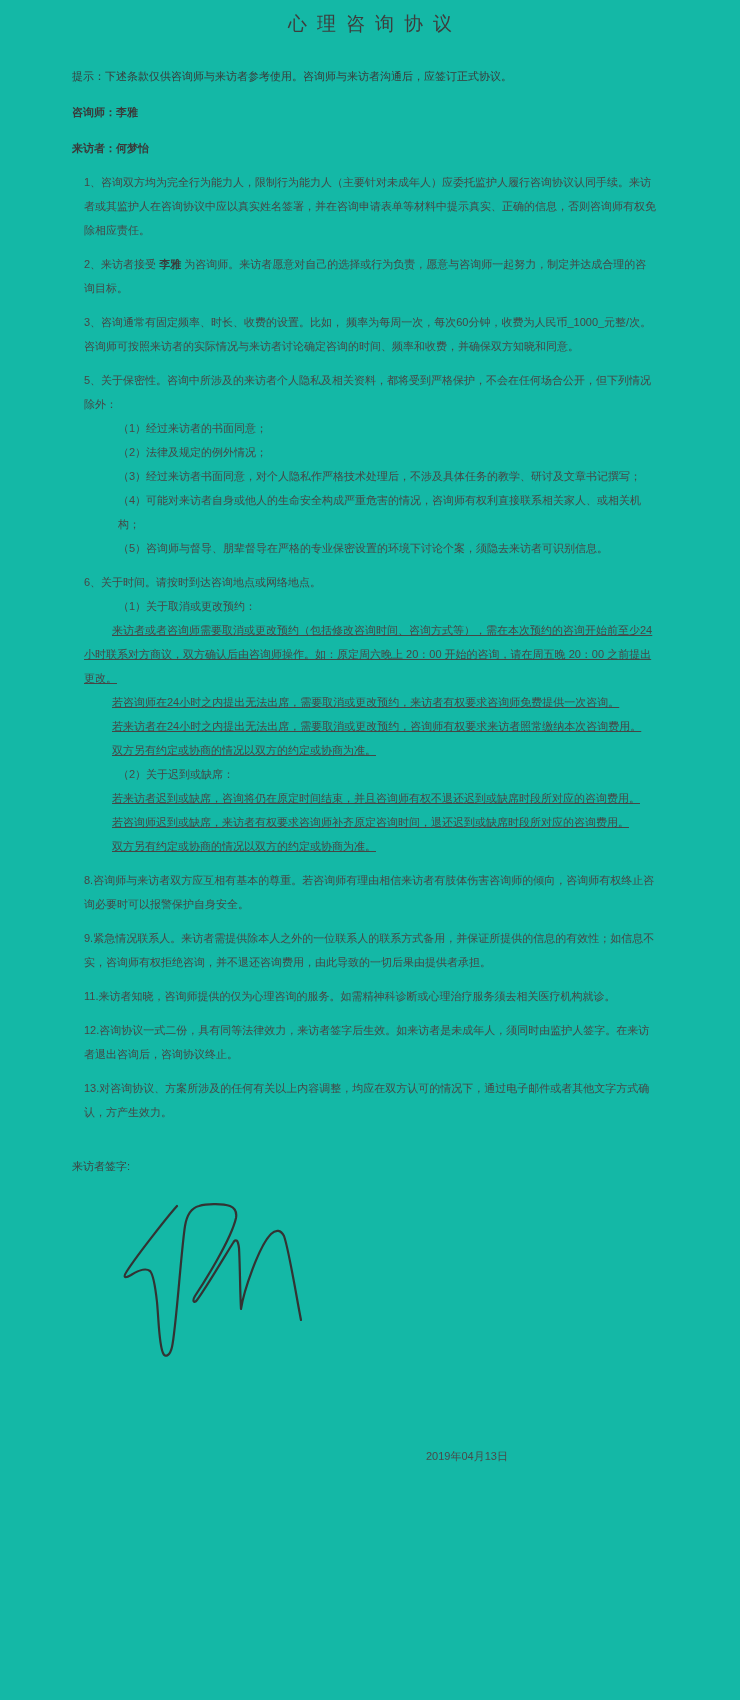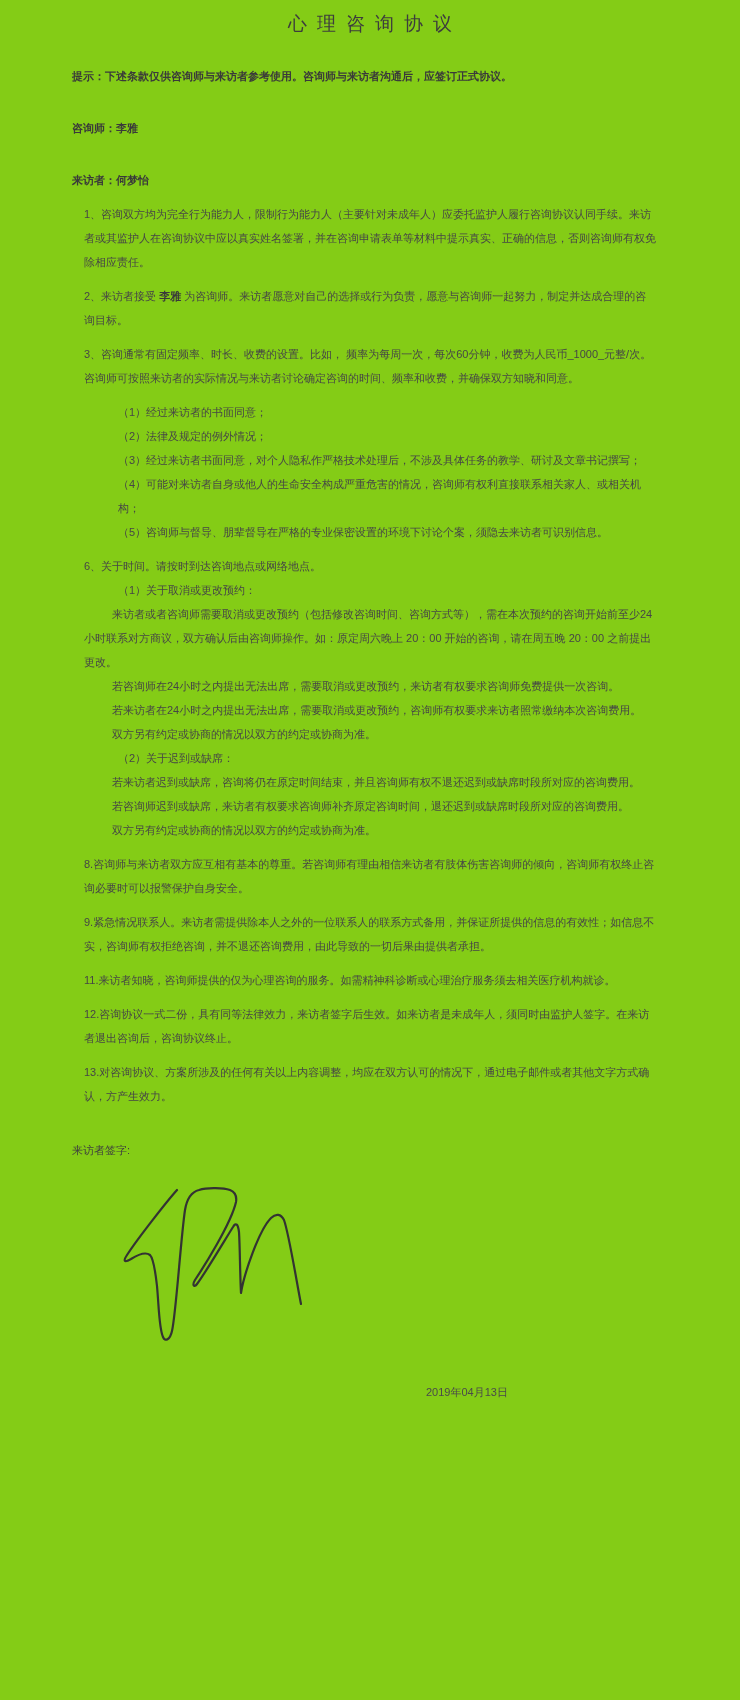--- a/index.html
+++ b/index.html
@@ -13,7 +13,7 @@
     box-sizing: border-box;
     width: 740px;
     height: 1700px;
-    background: #84cc16;
+    background: #14b8a6;
     padding: 6px 72px 0 72px;
     color: #464646;
     font-size: 11px;

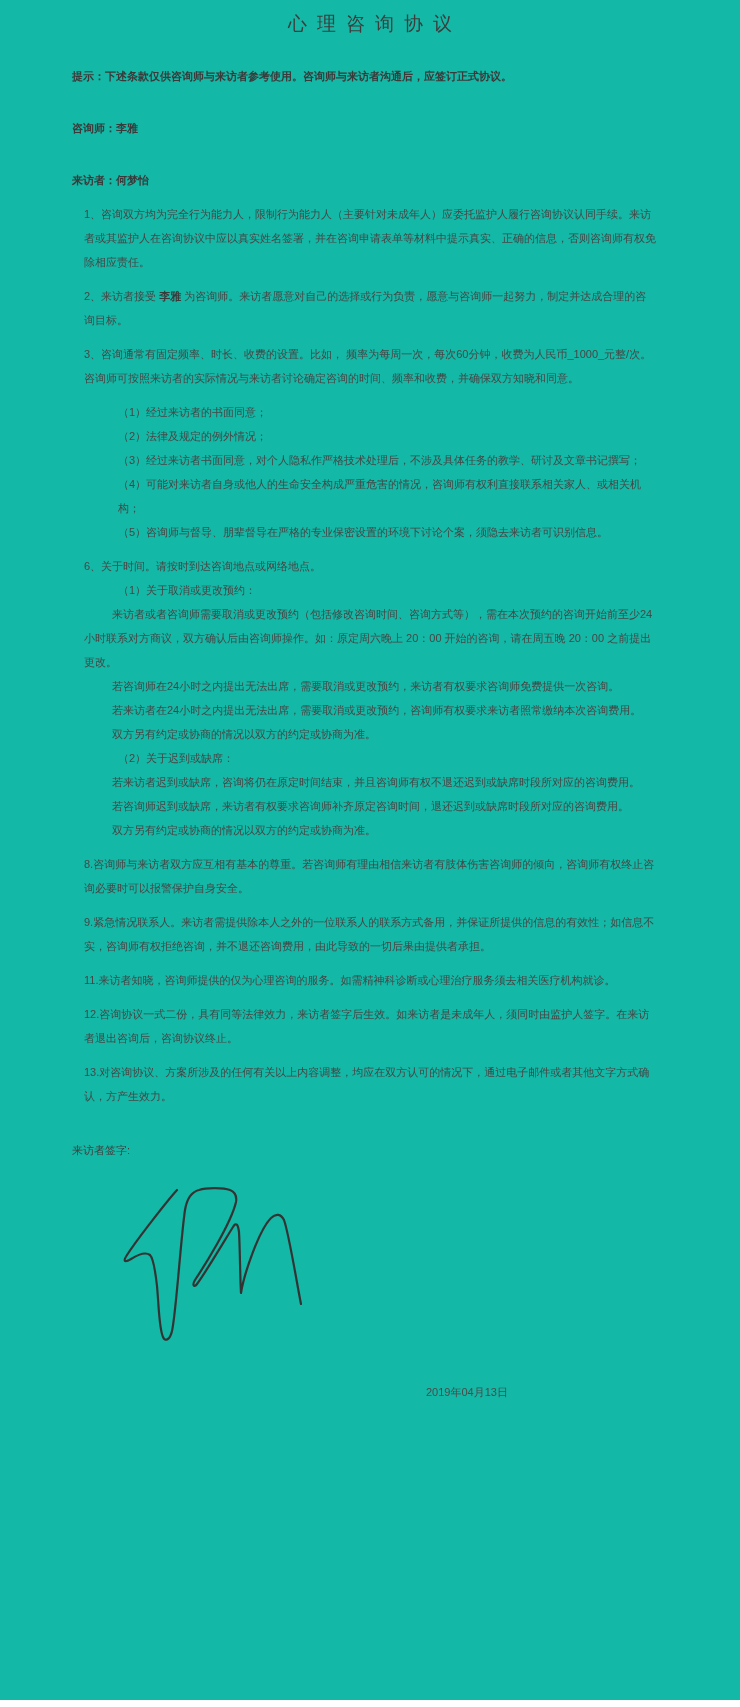--- a/index.html
+++ b/index.html
@@ -32,7 +32,7 @@
   }
   .notice {
     margin: 26px 0 0 0;
-    font-weight: 700;
+    font-weight: 400;
     color: #3a3a3a;
   }
   .party {

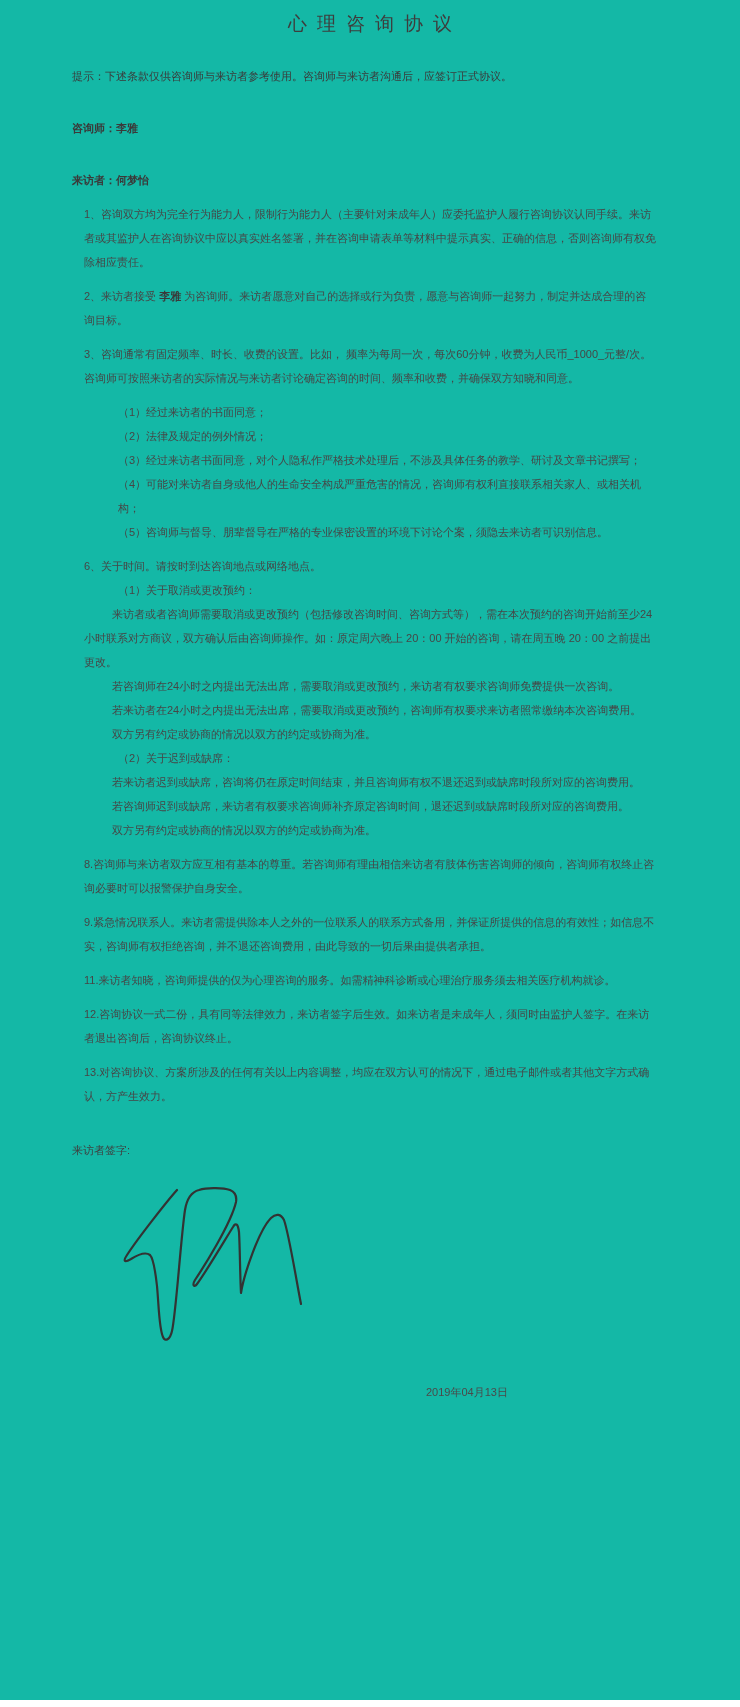--- a/index.html
+++ b/index.html
@@ -36,7 +36,7 @@
     color: #3a3a3a;
   }
   .party {
-    margin: 28px 0 0 0;
+    margin: 12px 0 0 0;
     font-weight: 700;
     color: #3a3a3a;
   }

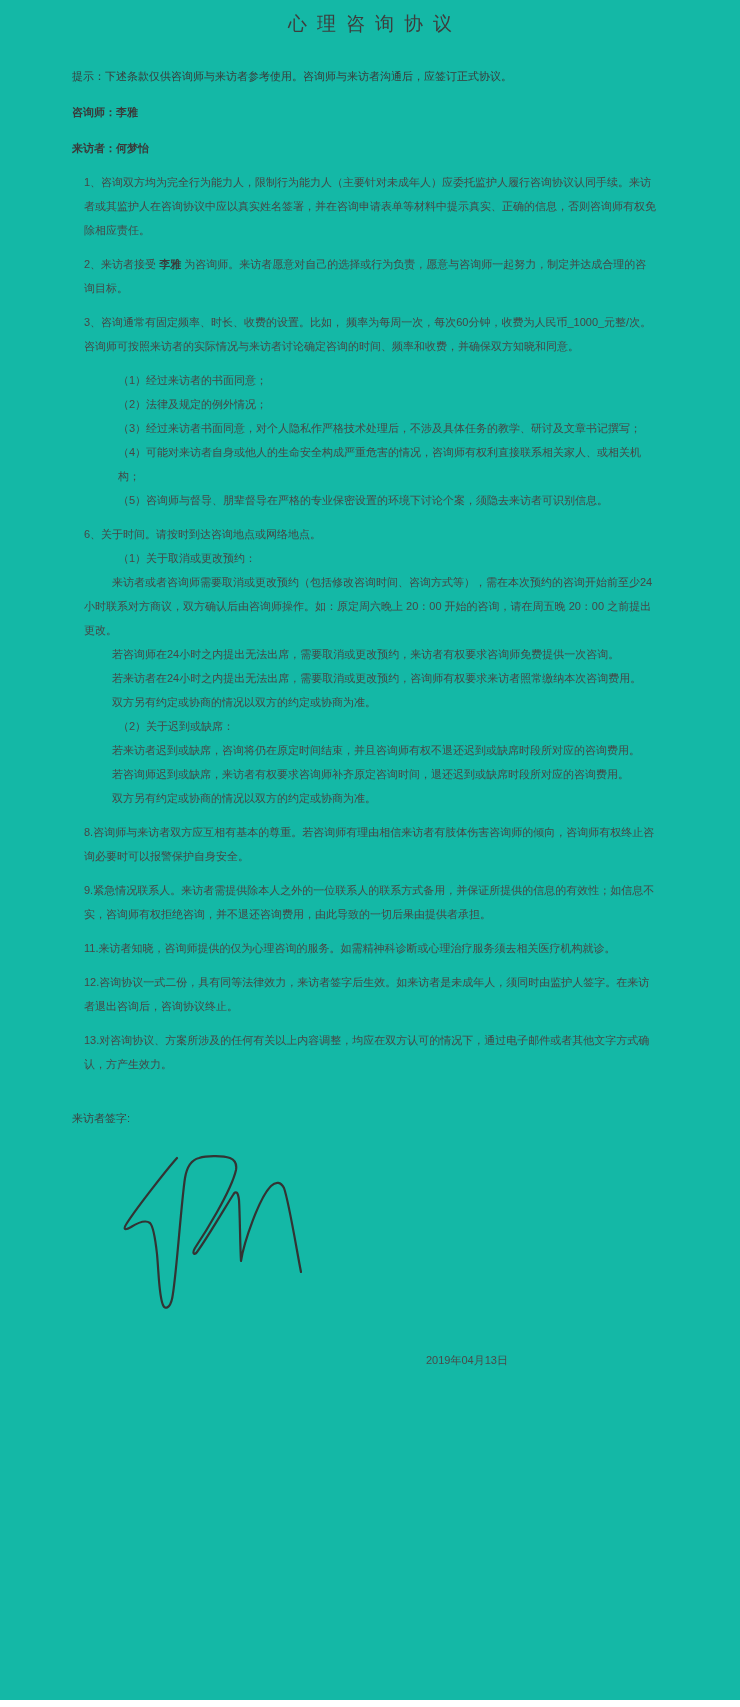--- a/index.html
+++ b/index.html
@@ -87,6 +87,7 @@
 
 
   <div class="clause">
+    <p>5、关于保密性。咨询中所涉及的来访者个人隐私及相关资料，都将受到严格保护，不会在任何场合公开，但下列情况除外：</p>
     <p class="sub-item">（1）经过来访者的书面同意；</p>
     <p class="sub-item">（2）法律及规定的例外情况；</p>
     <p class="sub-item">（3）经过来访者书面同意，对个人隐私作严格技术处理后，不涉及具体任务的教学、研讨及文章书记撰写；</p>

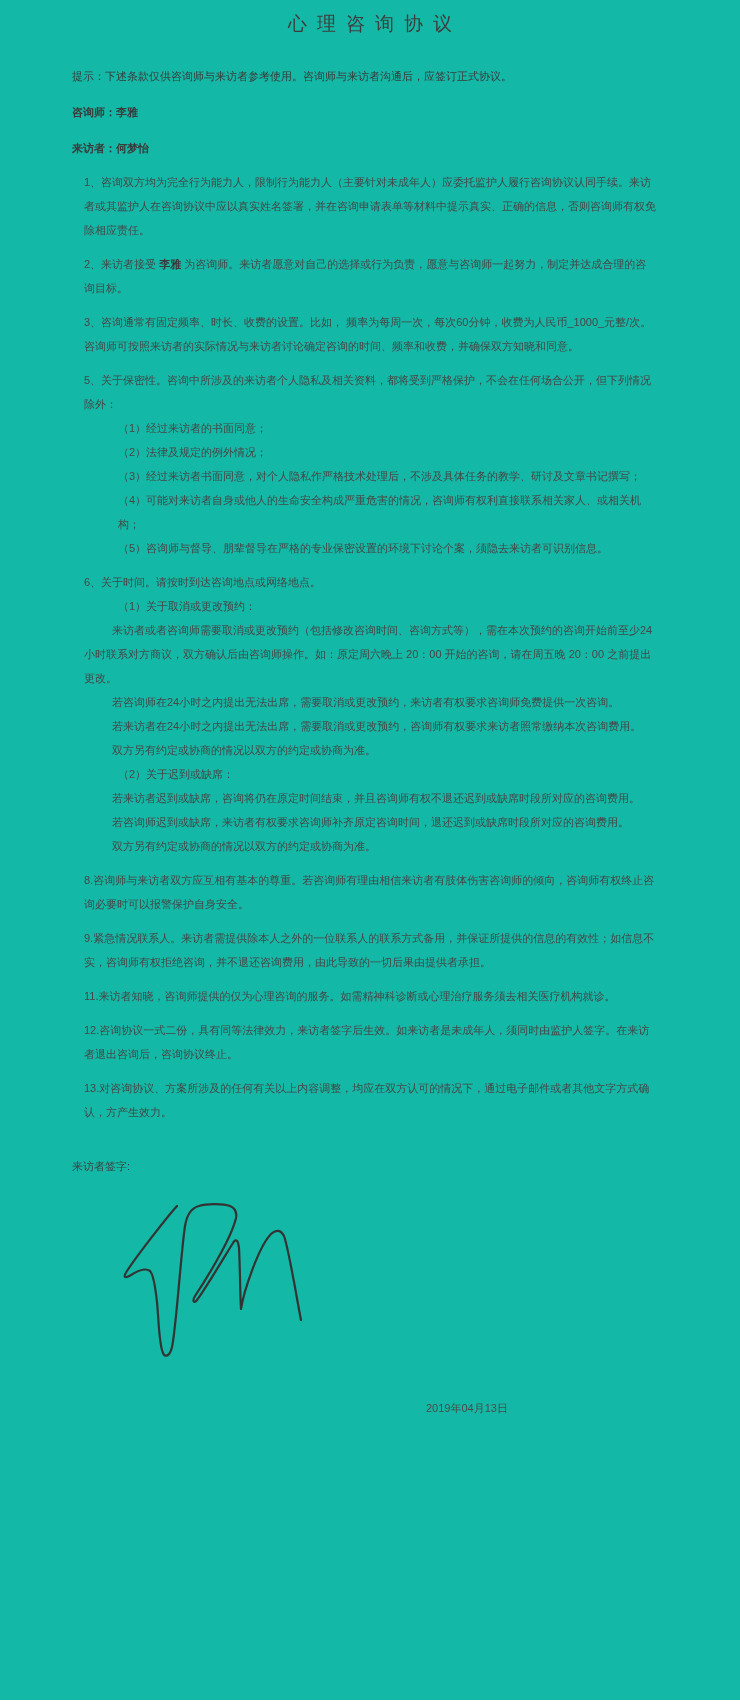--- a/index.html
+++ b/index.html
@@ -45,7 +45,7 @@
   .clause .name { font-weight: 700; color: #3a3a3a; }
   .sub-item  { padding-left: 34px; margin: 2px 0; }
   .sub-heading { text-indent: 34px; margin: 2px 0; }
-  .sub-para  { text-indent: 28px; margin: 2px 0; }
+  .sub-para  { text-indent: 28px; margin: 2px 0; text-decoration: underline; }
   .sign-label {
     margin: 30px 0 4px 0;
     color: #3f3f3f;

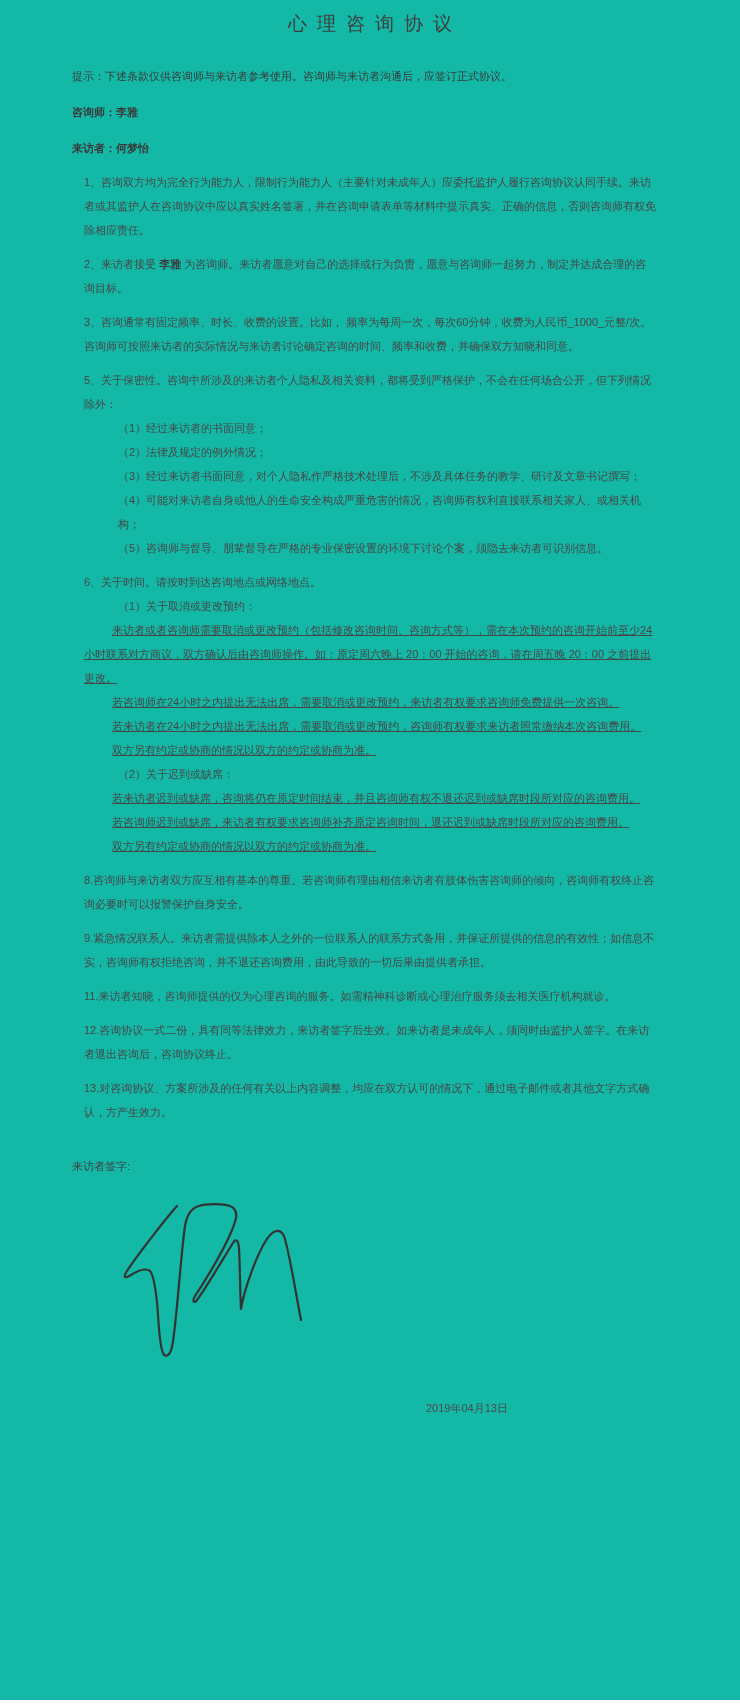--- a/index.html
+++ b/index.html
@@ -57,7 +57,7 @@
   }
   .signature-wrap svg { display: block; }
   .date-line {
-    margin: 24px 0 0 354px;
+    margin: 72px 0 0 354px;
     color: #4a4a4a;
   }
 </style>

